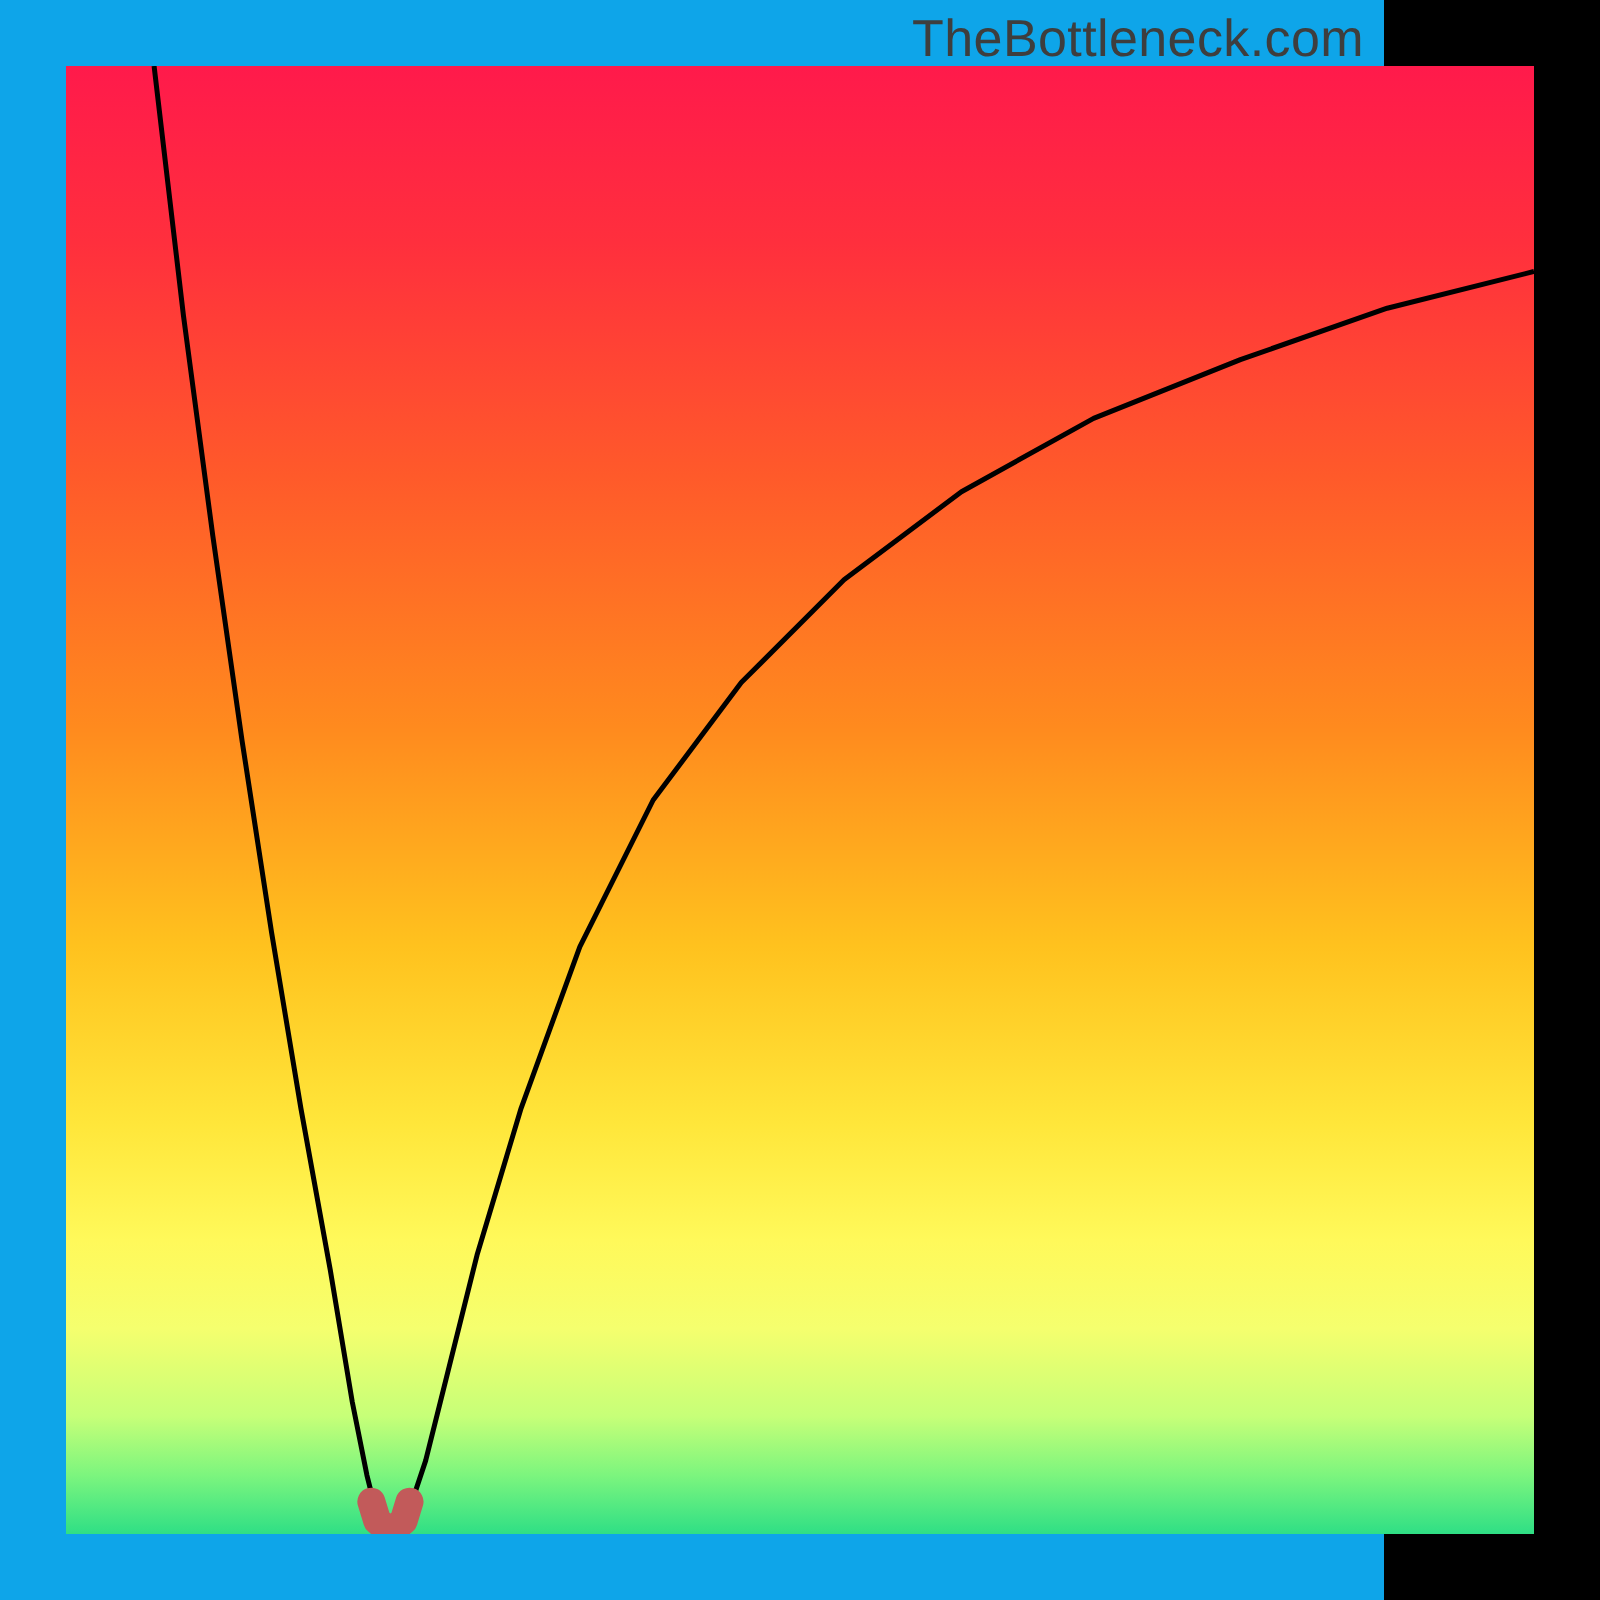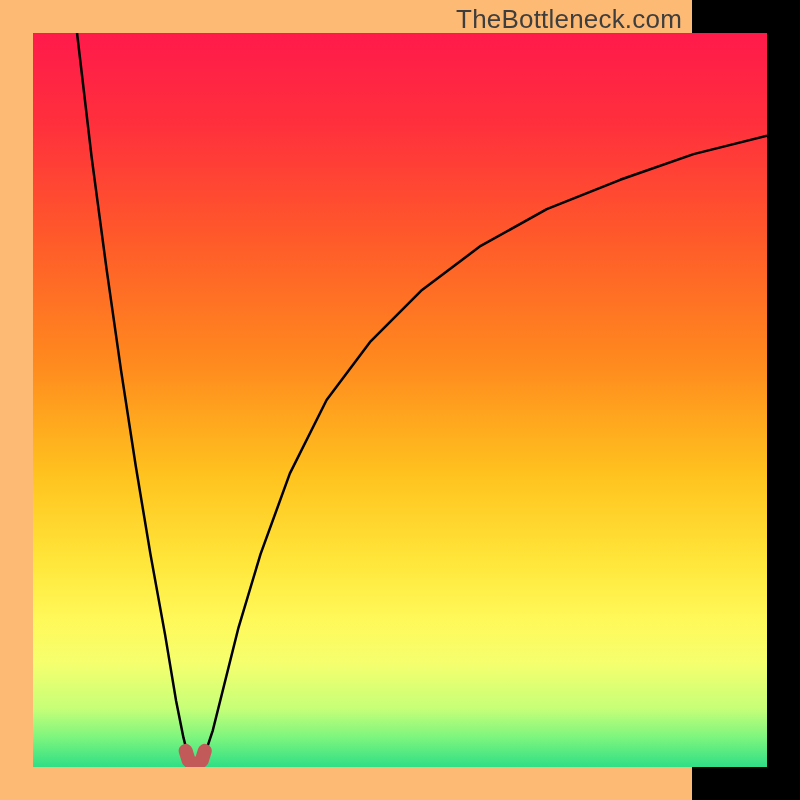--- a/index.html
+++ b/index.html
@@ -17,7 +17,7 @@
     top: 0;
     width: 692px;
     height: 800px;
-    background: #fdba74;
+    background: #0ea5e9;
   }
   .watermark {
     position: absolute;

